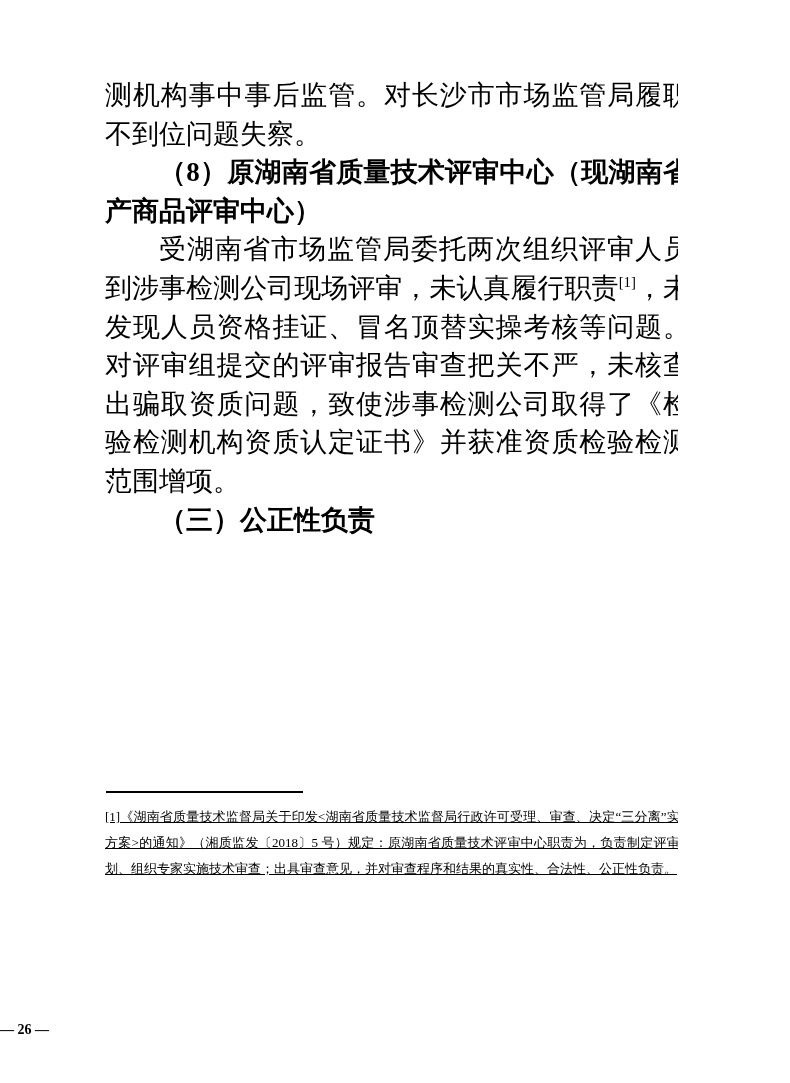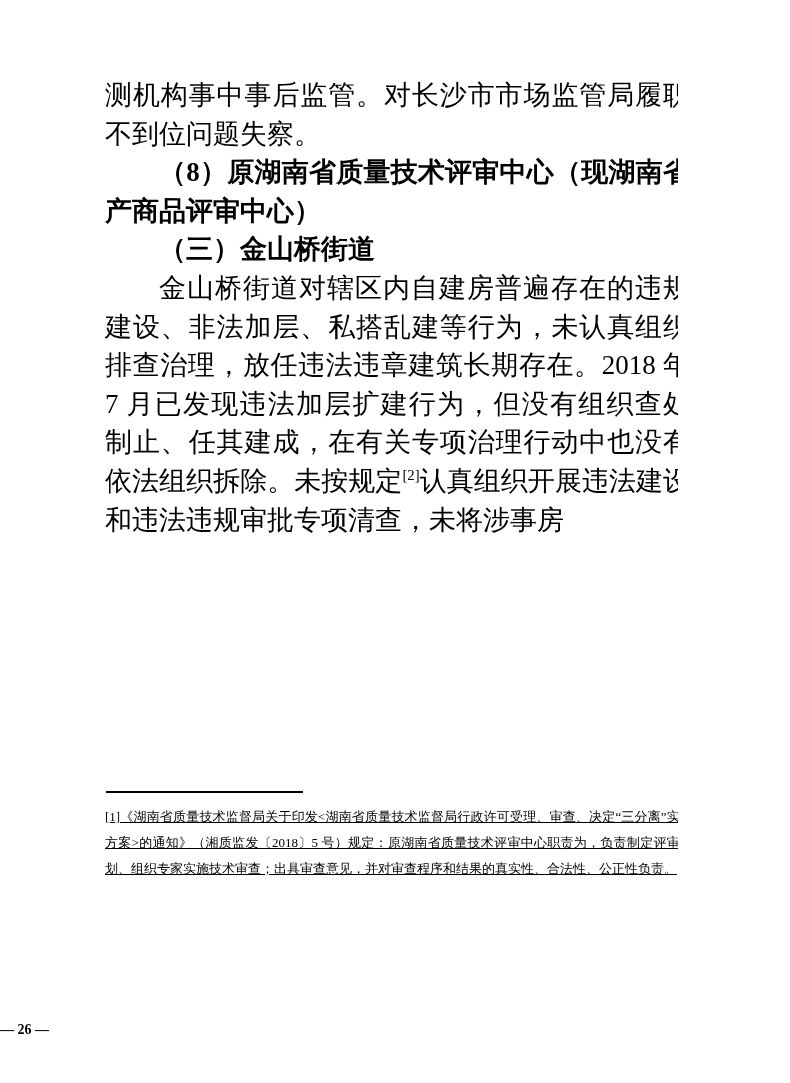--- a/index.html
+++ b/index.html
@@ -82,6 +82,7 @@
   <main class="body-text" id="paragraphs">
       <p class="body">测机构事中事后监管。对长沙市市场监管局履职不到位问题失察。</p>
       <p class="heading indent">（8）原湖南省质量技术评审中心（现湖南省产商品评审中心）</p>
+      <p class="body indent">受湖南省市场监管局委托两次组织评审人员到涉事检测公司现场评审，未认真履行职责<sup class="fnref">[1]</sup>，未发现人员资格挂证、冒名顶替实操考核等问题。对评审组提交的评审报告审查把关不严，未核查出骗取资质问题，致使涉事检测公司取得了《检验检测机构资质认定证书》并获准资质检验检测范围增项。</p>
       <p class="heading indent">（三）金山桥街道</p>
       <p class="body indent">金山桥街道对辖区内自建房普遍存在的违规建设、非法加层、私搭乱建等行为，未认真组织排查治理，放任违法违章建筑长期存在。2018 年 7 月已发现违法加层扩建行为，但没有组织查处制止、任其建成，在有关专项治理行动中也没有依法组织拆除。未按规定<sup class="fnref">[2]</sup>认真组织开展违法建设和违法违规审批专项清查，未将涉事房</p>
     </main>

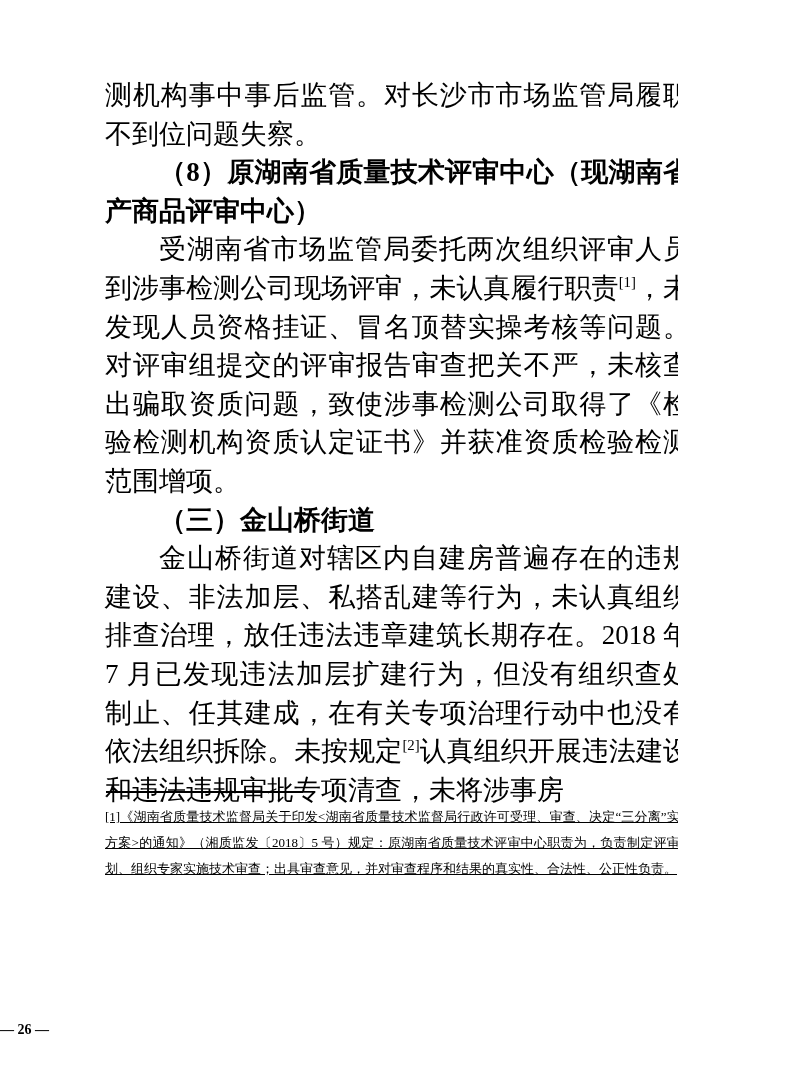--- a/index.html
+++ b/index.html
@@ -83,7 +83,7 @@
       <p class="body">测机构事中事后监管。对长沙市市场监管局履职不到位问题失察。</p>
       <p class="heading indent">（8）原湖南省质量技术评审中心（现湖南省产商品评审中心）</p>
       <p class="body indent">受湖南省市场监管局委托两次组织评审人员到涉事检测公司现场评审，未认真履行职责<sup class="fnref">[1]</sup>，未发现人员资格挂证、冒名顶替实操考核等问题。对评审组提交的评审报告审查把关不严，未核查出骗取资质问题，致使涉事检测公司取得了《检验检测机构资质认定证书》并获准资质检验检测范围增项。</p>
-      <p class="heading indent">（三）金山桥街道</p>
+      <p class="heading indent">（三）公正性负责</p>
       <p class="body indent">金山桥街道对辖区内自建房普遍存在的违规建设、非法加层、私搭乱建等行为，未认真组织排查治理，放任违法违章建筑长期存在。2018 年 7 月已发现违法加层扩建行为，但没有组织查处制止、任其建成，在有关专项治理行动中也没有依法组织拆除。未按规定<sup class="fnref">[2]</sup>认真组织开展违法建设和违法违规审批专项清查，未将涉事房</p>
     </main>
 

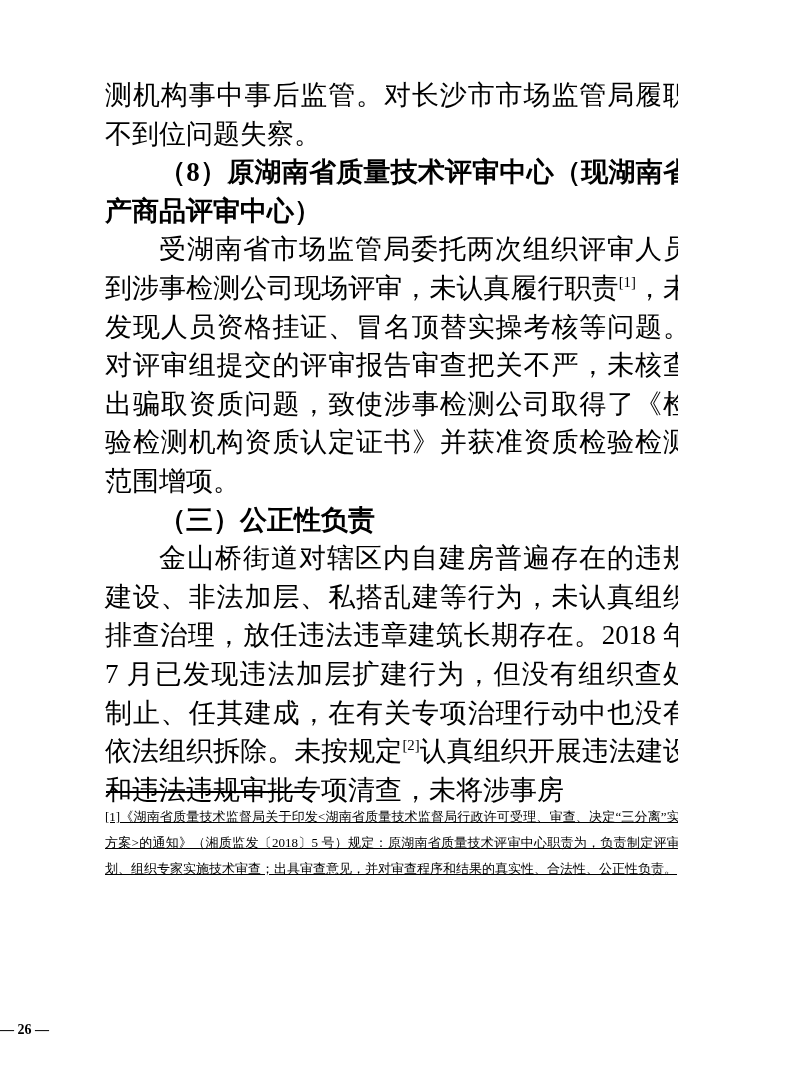--- a/index.html
+++ b/index.html
@@ -84,7 +84,6 @@
       <p class="heading indent">（8）原湖南省质量技术评审中心（现湖南省产商品评审中心）</p>
       <p class="body indent">受湖南省市场监管局委托两次组织评审人员到涉事检测公司现场评审，未认真履行职责<sup class="fnref">[1]</sup>，未发现人员资格挂证、冒名顶替实操考核等问题。对评审组提交的评审报告审查把关不严，未核查出骗取资质问题，致使涉事检测公司取得了《检验检测机构资质认定证书》并获准资质检验检测范围增项。</p>
       <p class="heading indent">（三）公正性负责</p>
-      <p class="body indent">金山桥街道对辖区内自建房普遍存在的违规建设、非法加层、私搭乱建等行为，未认真组织排查治理，放任违法违章建筑长期存在。2018 年 7 月已发现违法加层扩建行为，但没有组织查处制止、任其建成，在有关专项治理行动中也没有依法组织拆除。未按规定<sup class="fnref">[2]</sup>认真组织开展违法建设和违法违规审批专项清查，未将涉事房</p>
     </main>
 
   <div class="footnote-sep"></div>

